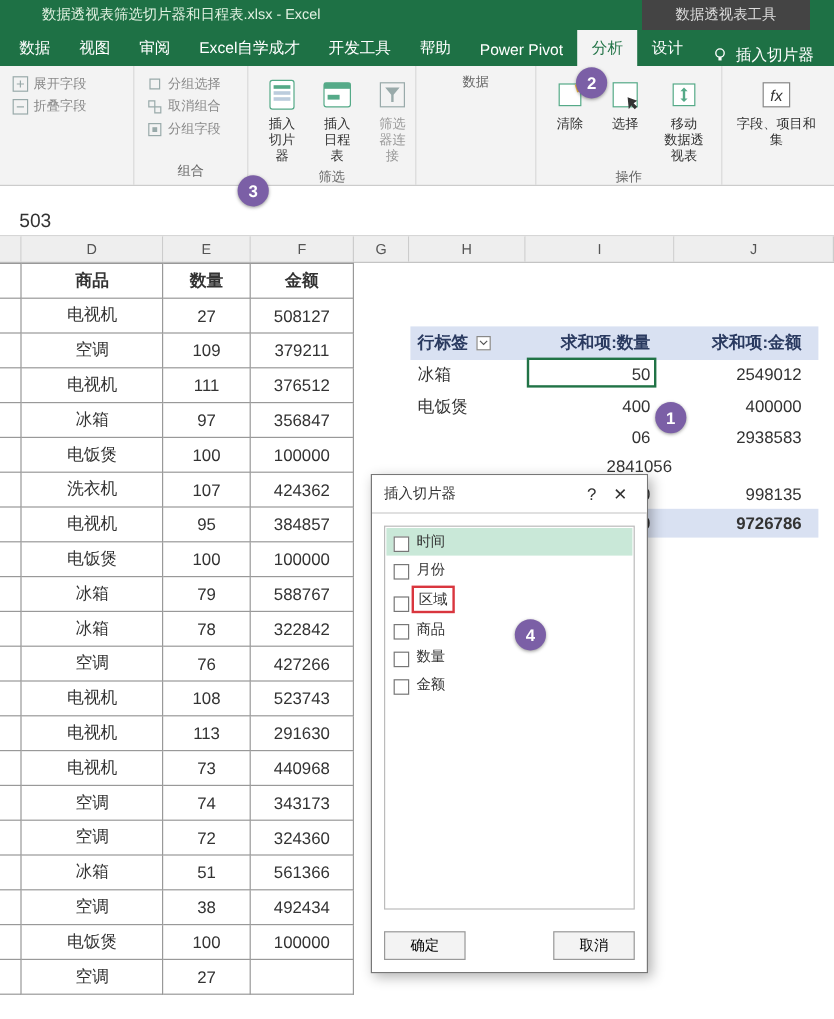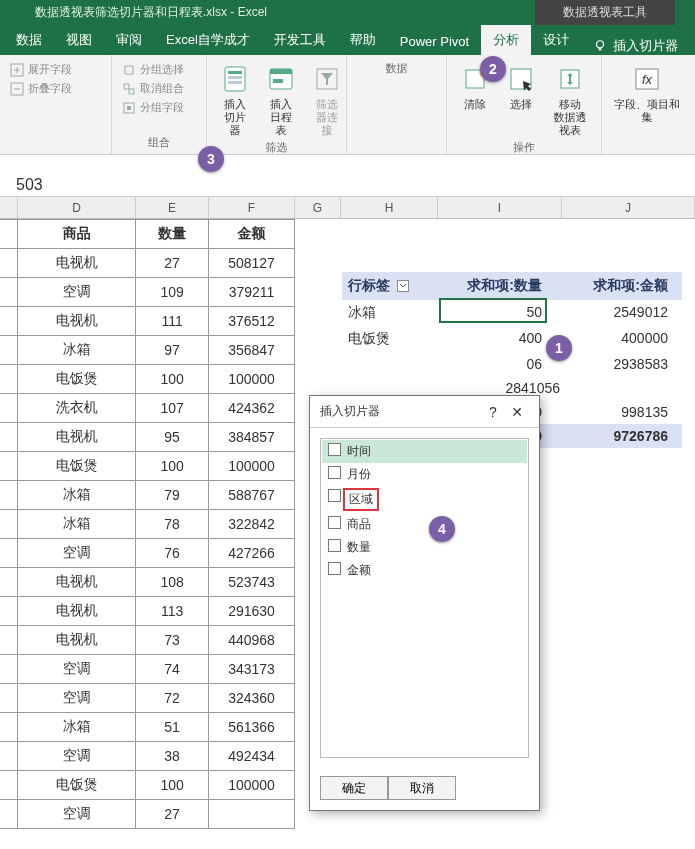--- a/index.html
+++ b/index.html
@@ -61,7 +61,7 @@
   .dialog-title .qm, .dialog-title .cx { width: 24px; text-align: center; color: #333; font-size: 14px; cursor: pointer; }
   .dialog-body { padding: 10px 10px 8px; }
   .field-list { border: 1px solid #bbb; padding: 1px; height: 320px; }
-  .field-item { display: flex; align-items: flex-start; gap: 6px; padding: 3px 6px; font-size: 12px; }
+  .field-item { display: flex; align-items: flex-end; gap: 6px; padding: 3px 6px; font-size: 12px; }
   .field-item.hover { background: #c9e8d8; }
   .chk { width: 13px; height: 13px; border: 1px solid #777; background: #fff; }
   .highlight-box { border: 2px solid #d9363e; padding: 1px 4px; margin: -1px -4px; }

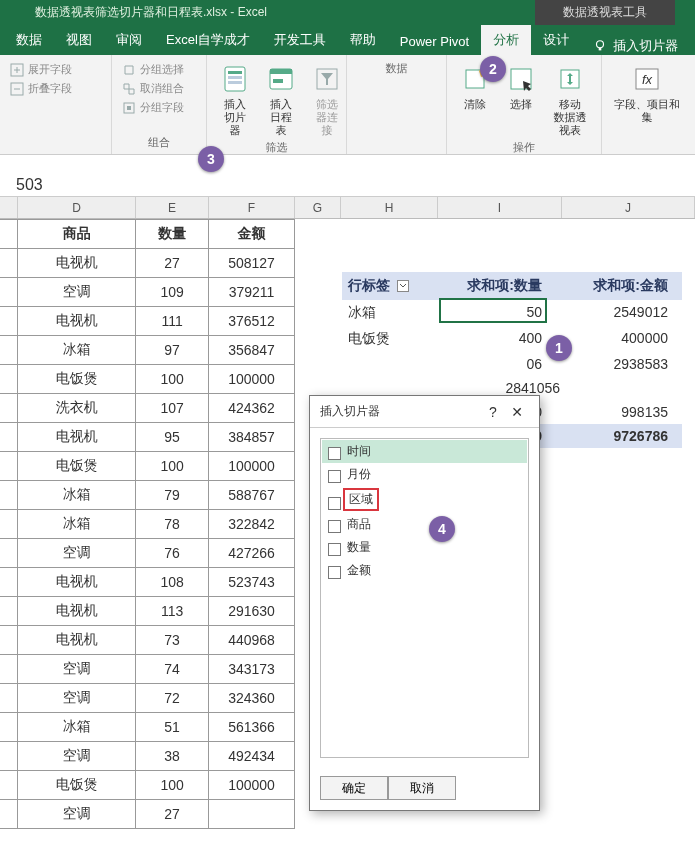--- a/index.html
+++ b/index.html
@@ -65,7 +65,7 @@
   .field-item.hover { background: #c9e8d8; }
   .chk { width: 13px; height: 13px; border: 1px solid #777; background: #fff; }
   .highlight-box { border: 2px solid #d9363e; padding: 1px 4px; margin: -1px -4px; }
-  .dialog-buttons { display: flex; justify-content: flex-start; padding: 10px; }
+  .dialog-buttons { display: flex; justify-content: space-between; padding: 10px; }
   .dialog-buttons button { width: 68px; height: 24px; font-size: 12px; background: #f3f3f3; border: 1px solid #999; cursor: pointer; }
 
   

